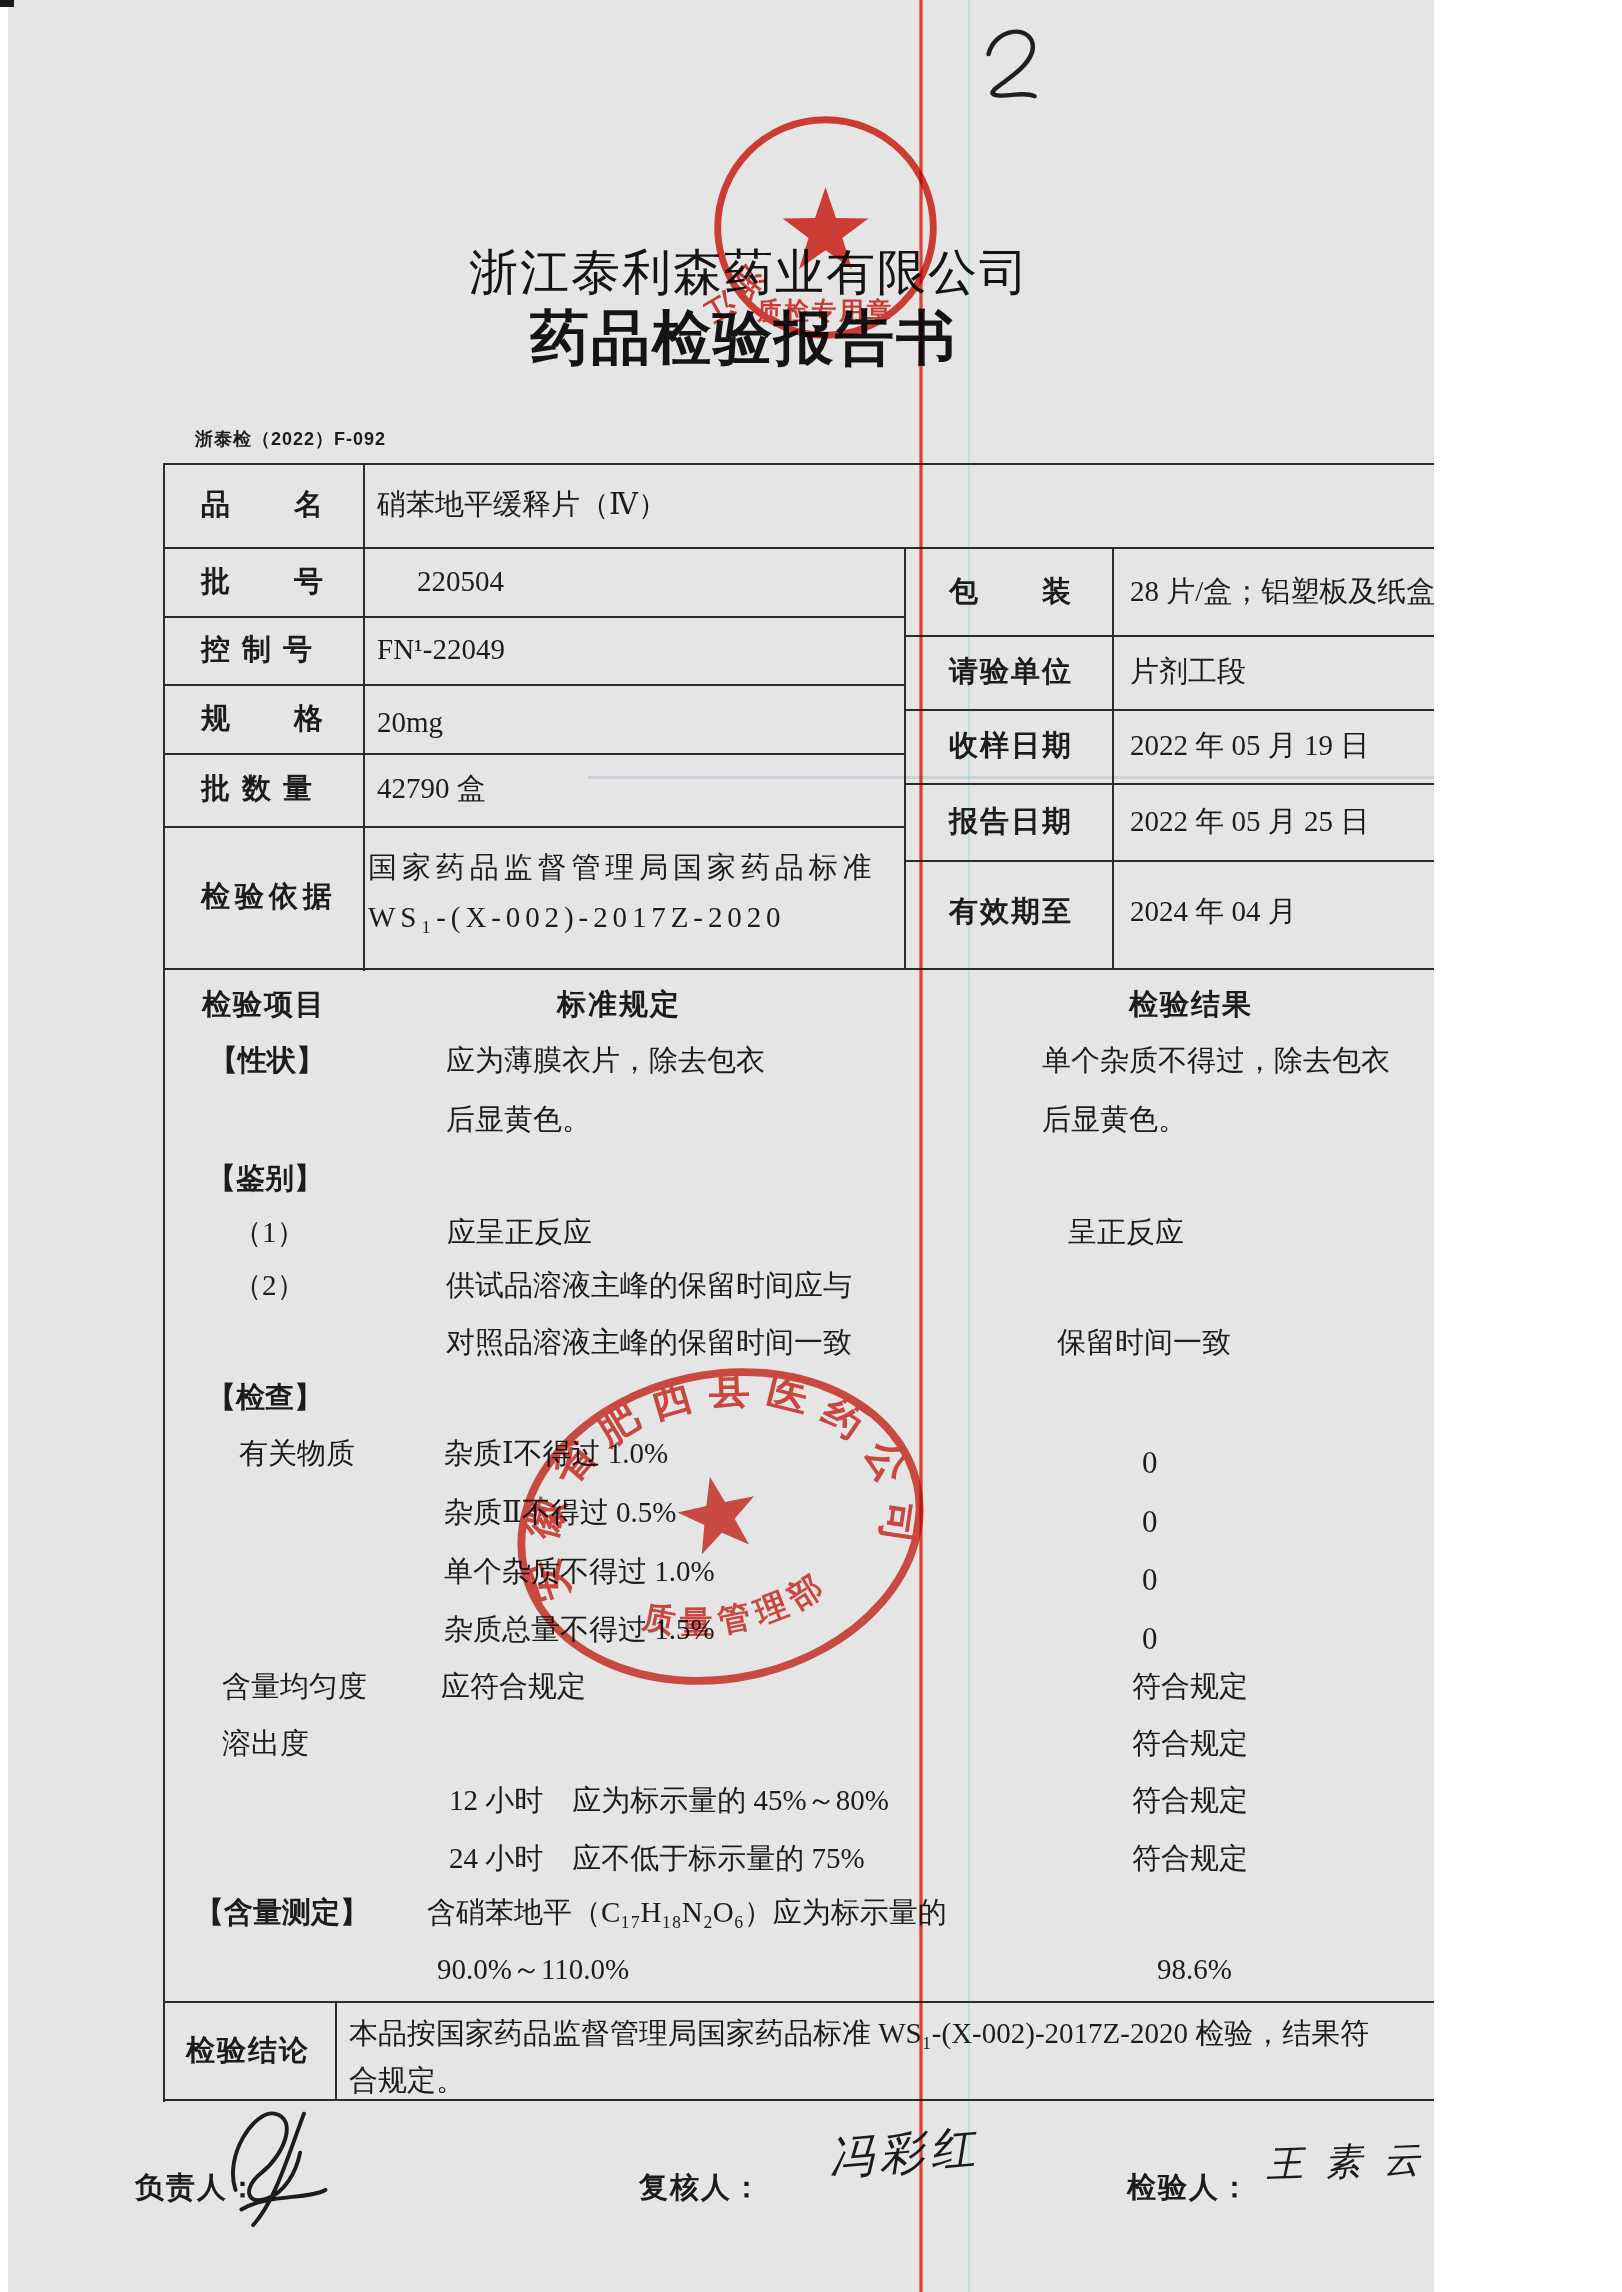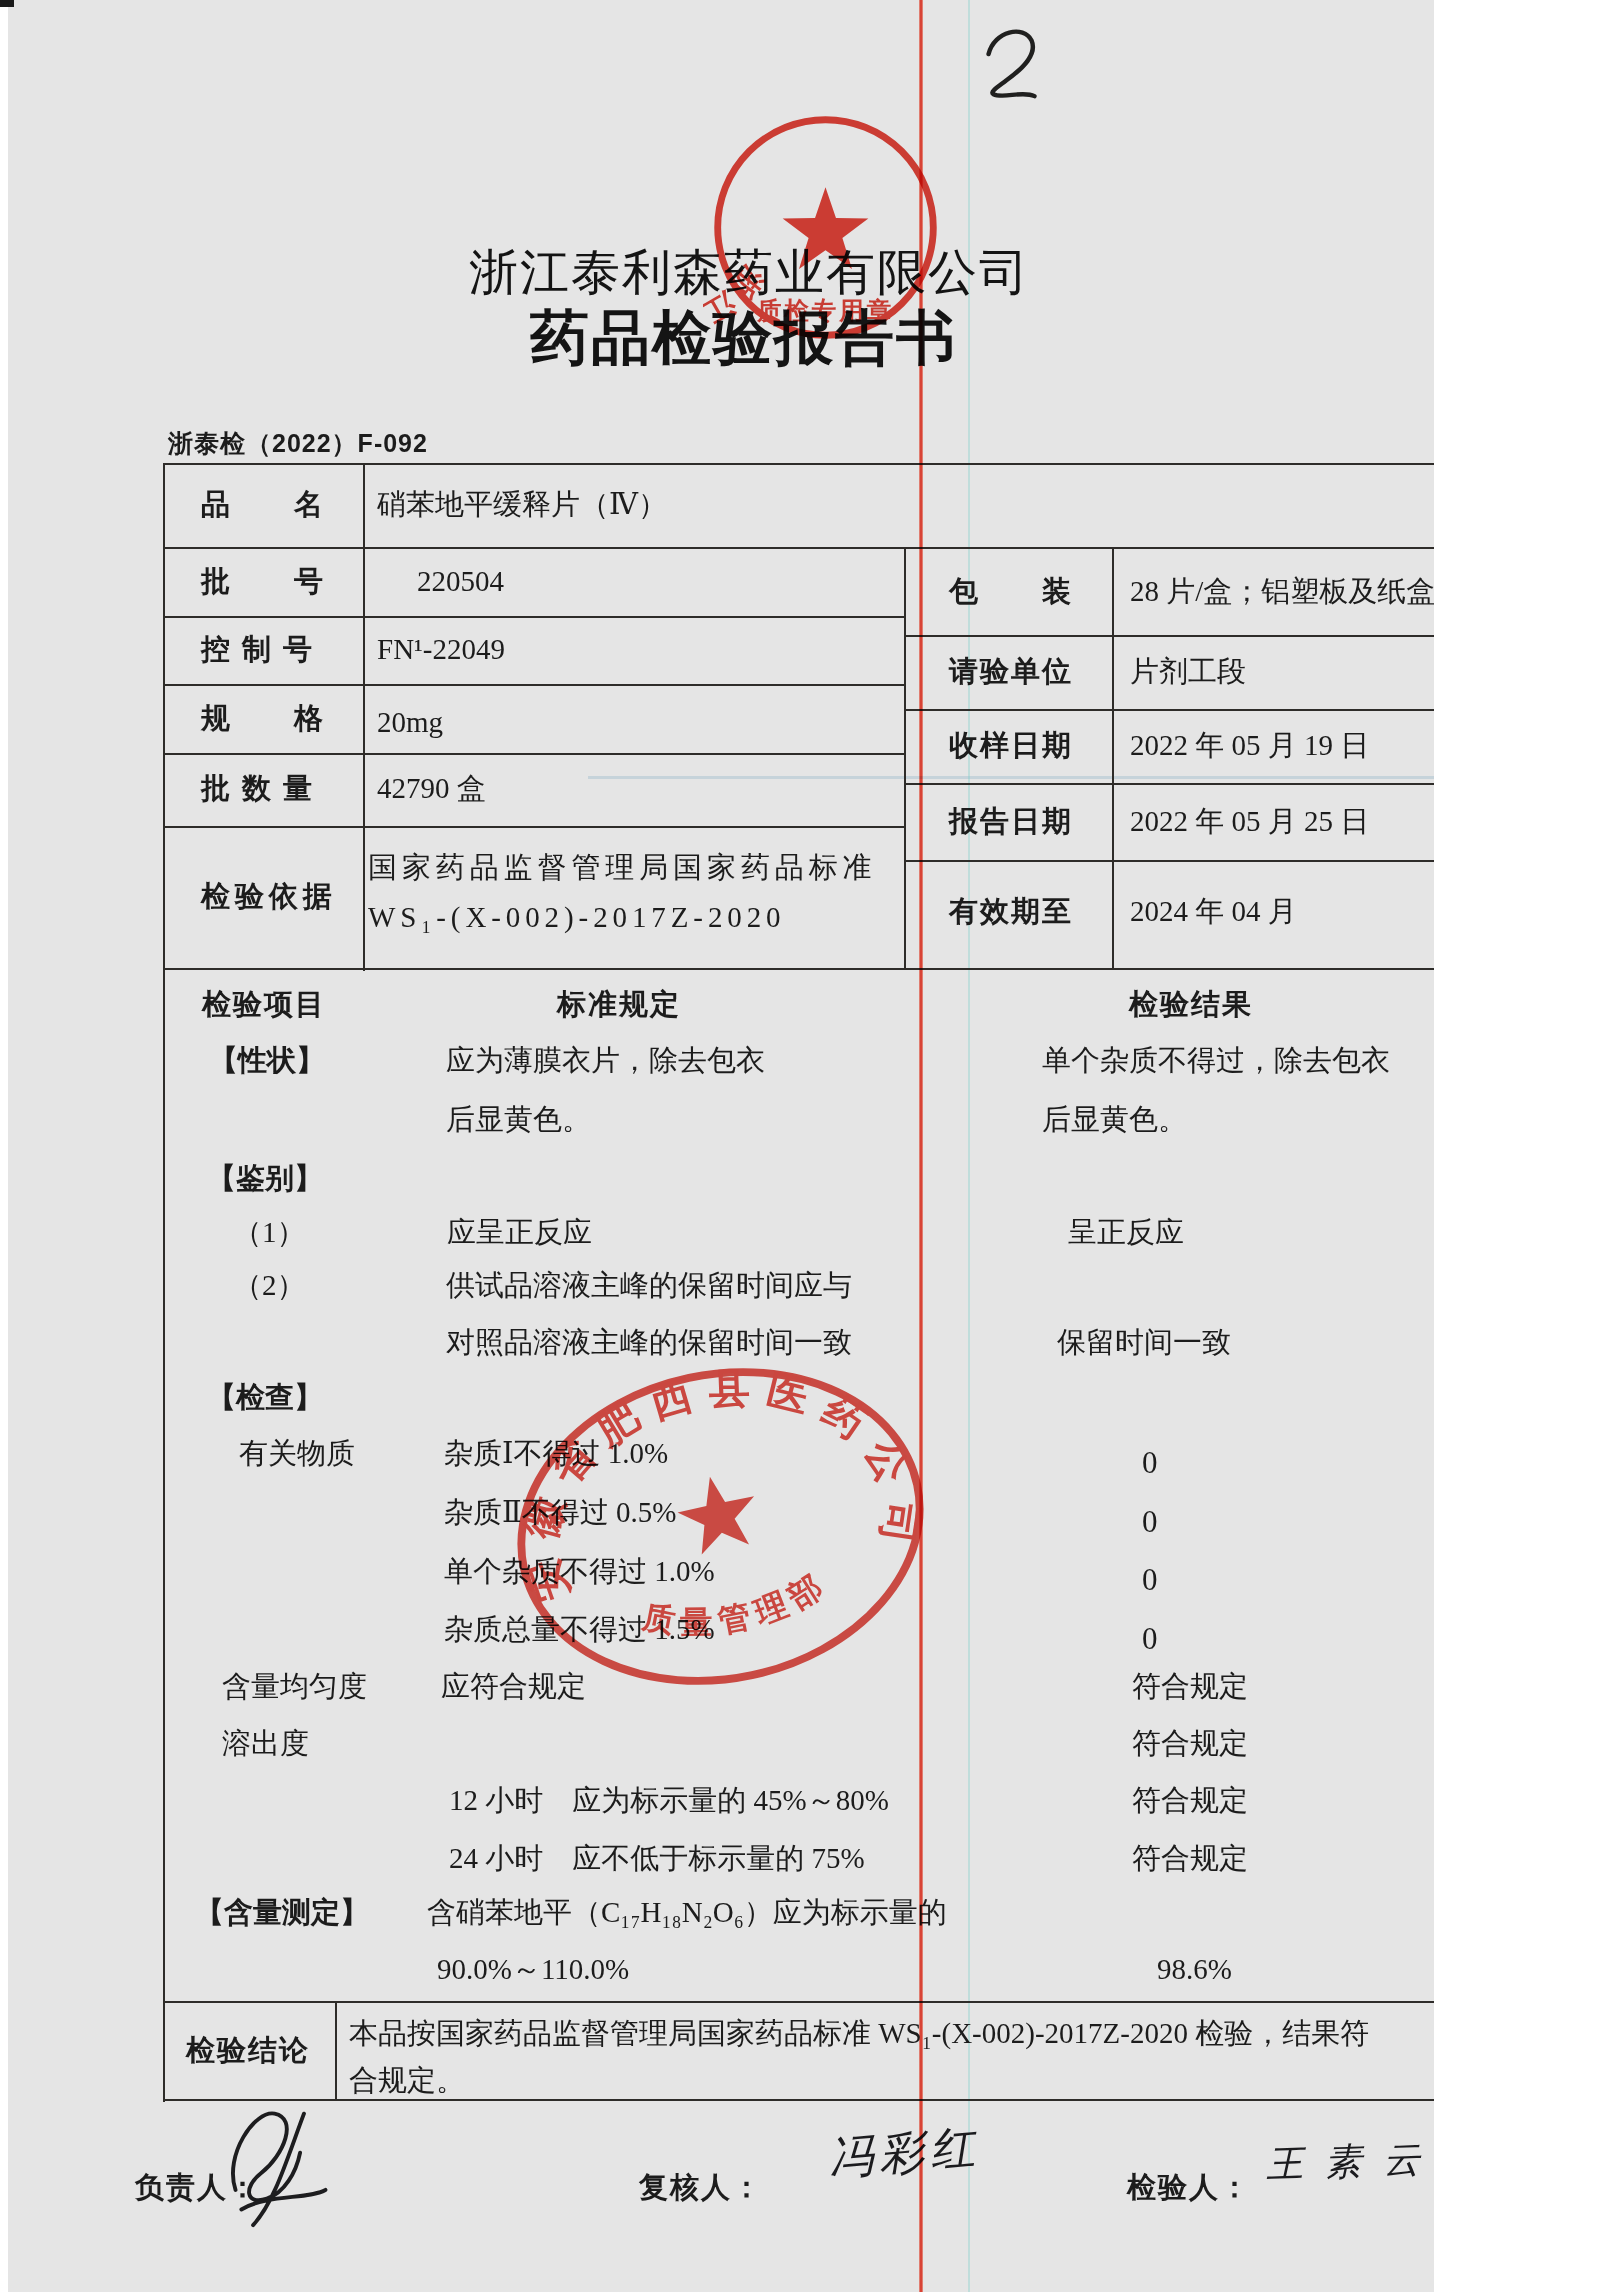--- a/index.html
+++ b/index.html
@@ -34,7 +34,7 @@
 
   <div class="t title" style="left:469px;top:242px;font-size:49px;">浙江泰利森药业有限公司</div>
   <div class="t title" style="left:530px;top:302px;font-size:59px;font-weight:800;">药品检验报告书</div>
-  <div class="t sans" style="left:168px;top:428px;font-size:25px;font-weight:700;letter-spacing:1px;">浙泰检（2022）F-092</div>
+  <div class="t sans" style="left:195px;top:428px;font-size:18px;font-weight:700;letter-spacing:1px;">浙泰检（2022）F-092</div>
 
   <svg style="position:absolute;left:965px;top:14.7px;" width="93" height="88" viewBox="0 0 95 90">
     <path d="M 24,40 C 30,16 60,10 68,26 C 74,40 60,54 42,67 C 33,74 25,79 29,81 C 39,86 59,77 71,83" fill="none" stroke="#20201f" stroke-width="4.5" stroke-linecap="round"></path>

